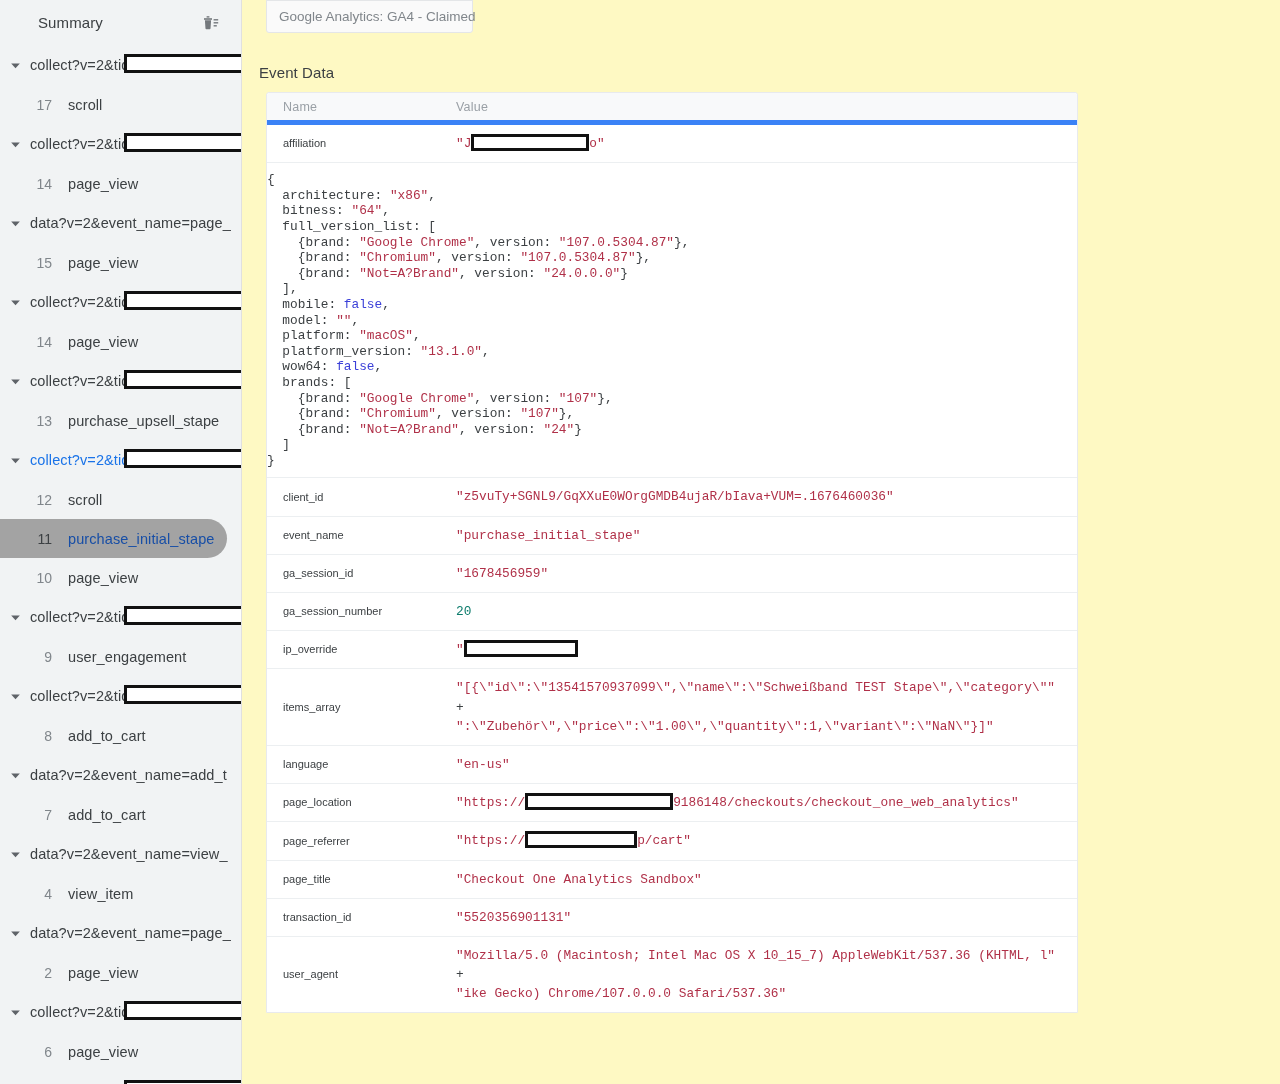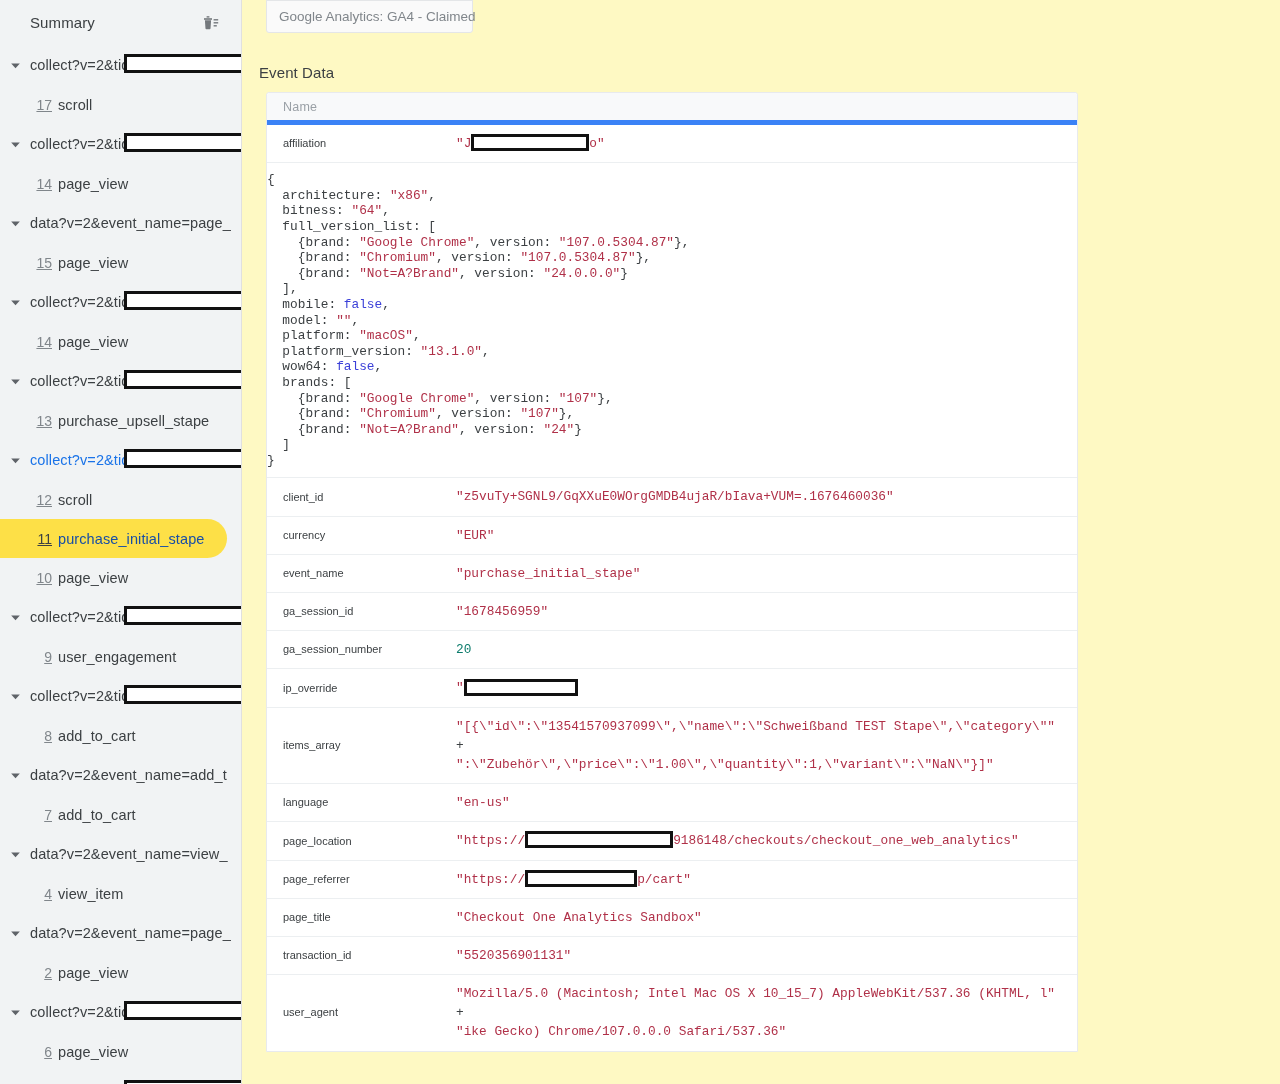--- a/index.html
+++ b/index.html
@@ -20,7 +20,7 @@
   }
   .sidebar-header{
     height:45px;display:flex;align-items:center;
-    padding:0 18px 0 30px;box-sizing:border-box;
+    padding:0 18px 0 38px;box-sizing:border-box;
   }
   .sidebar-title{
     font-size:15px;color:#3c4043;flex:1;letter-spacing:.1px;

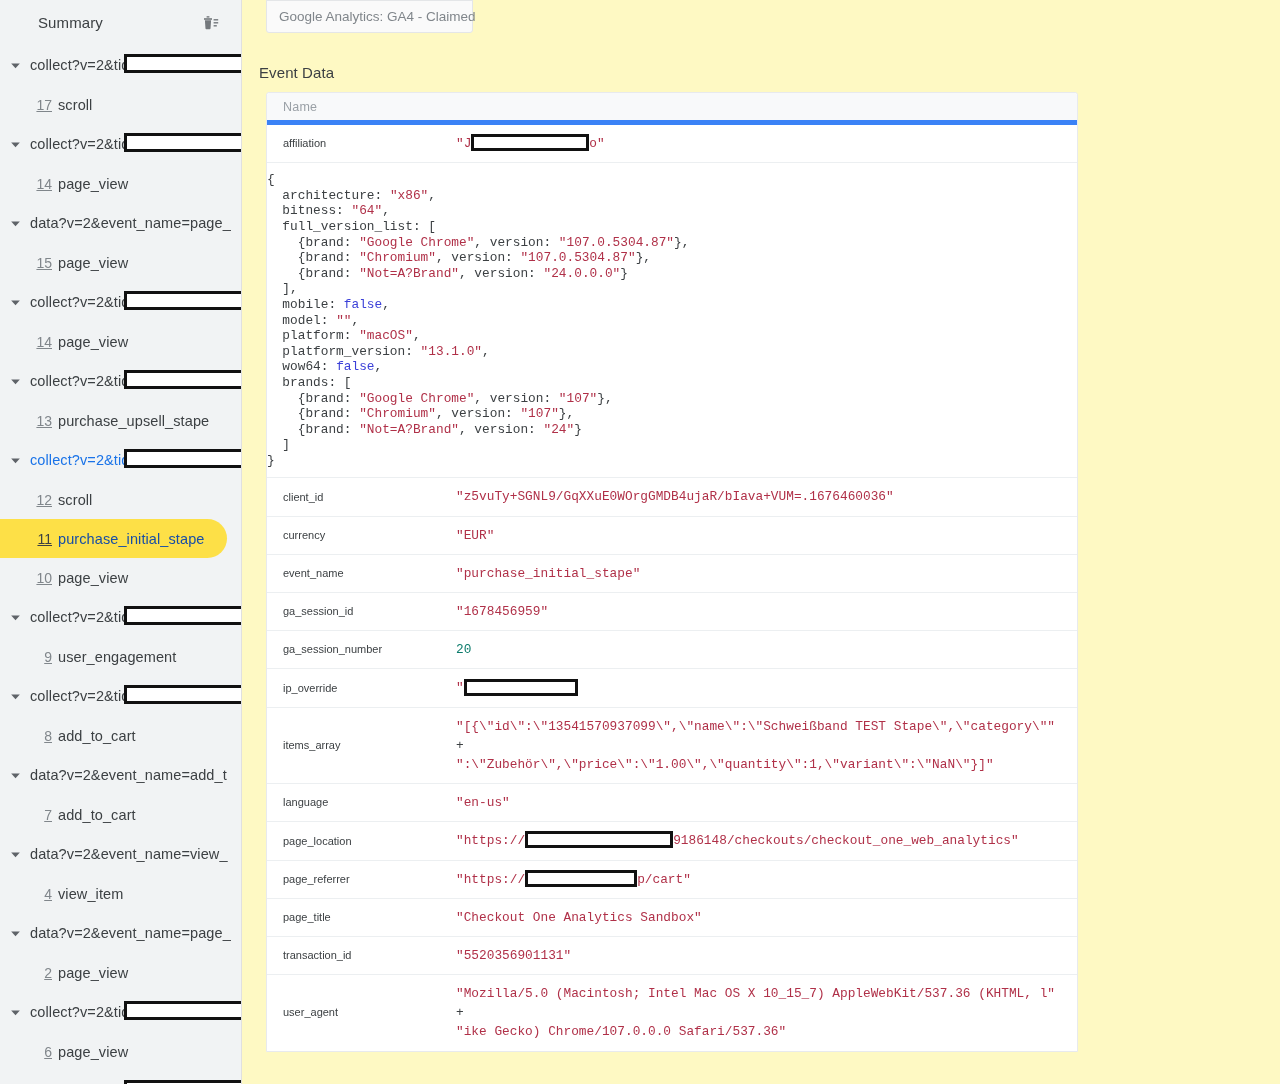--- a/index.html
+++ b/index.html
@@ -62,7 +62,7 @@
   .evt-row.selected{background:#fde047;}
   .evt-num{
     font-size:14px;color:#80868b;width:22px;text-align:right;
-    flex:0 0 22px;margin-right:6px;text-decoration:underline;
+    flex:0 0 22px;margin-right:16px;
   }
   .evt-name{font-size:14.5px;color:#3c4043;letter-spacing:.1px;}
   .evt-row.selected .evt-num{color:#3c4043;}

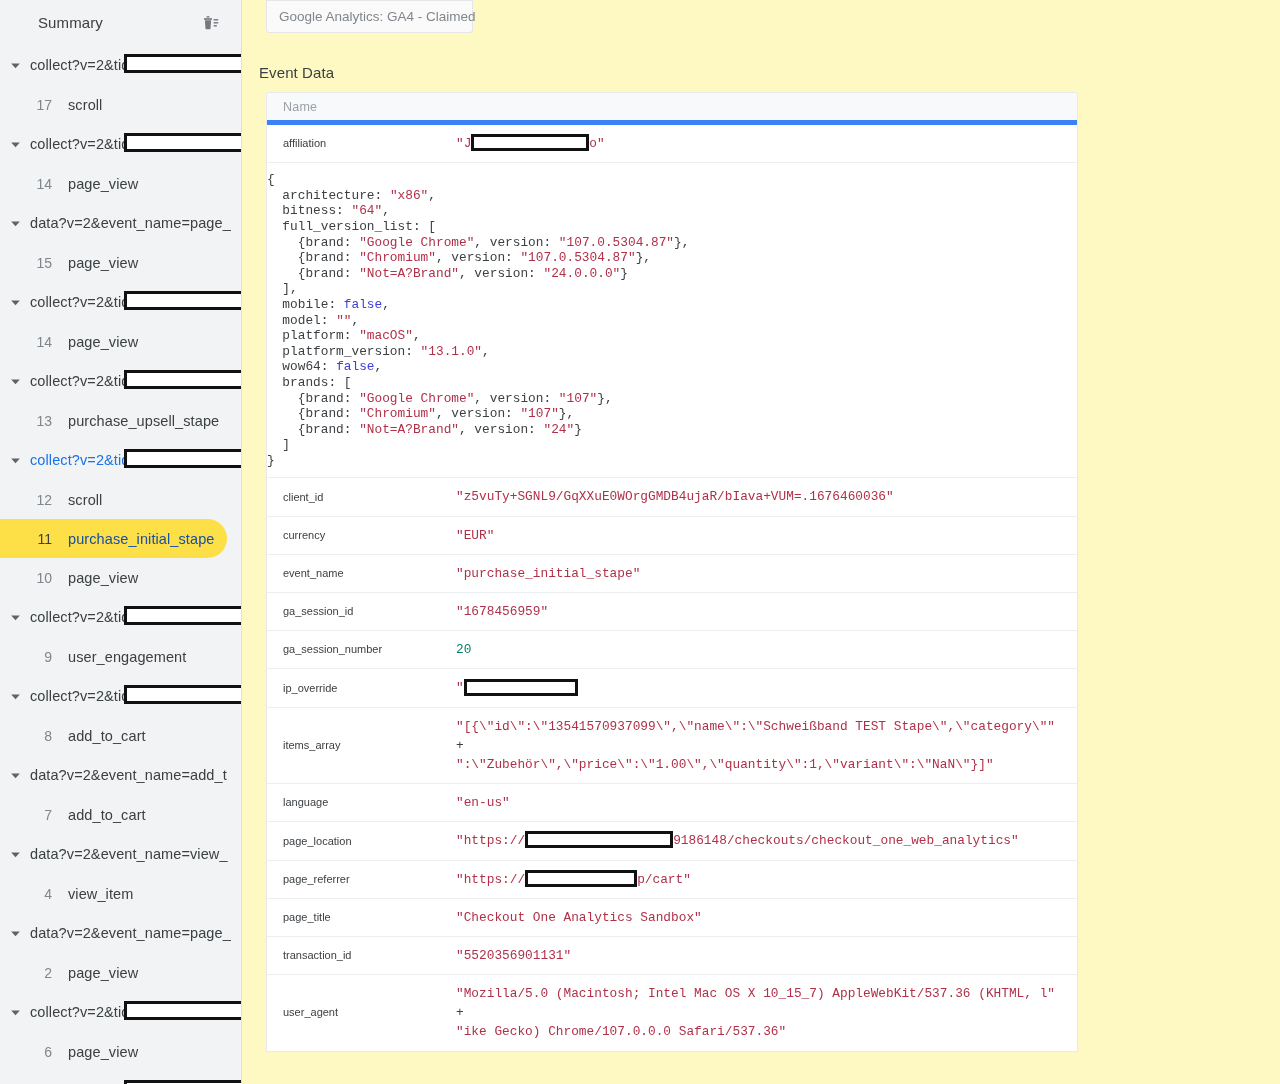--- a/index.html
+++ b/index.html
@@ -378,6 +378,7 @@
     <div class="table">
       <div class="thead">
         <div class="th name">Name</div>
+        <div class="th value">Value</div>
       </div>
       <div id="table-body">
           <div class="tr">

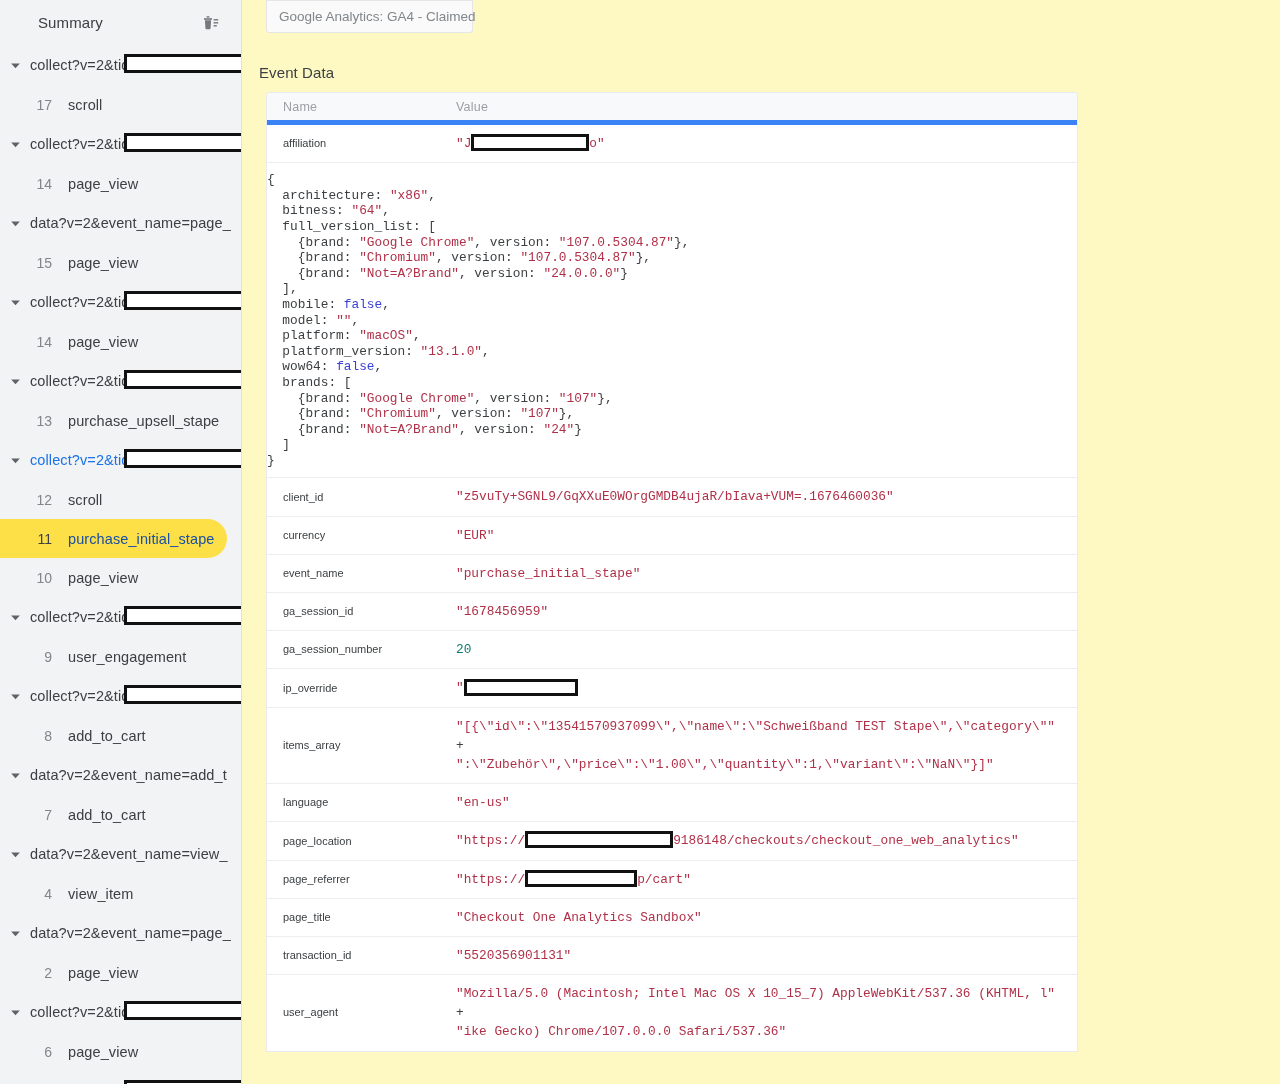--- a/index.html
+++ b/index.html
@@ -59,7 +59,7 @@
     padding-left:30px;box-sizing:border-box;
     border-radius:0 20px 20px 0;cursor:pointer;
   }
-  .evt-row.selected{background:#fde047;}
+  .evt-row.selected{background:#a3a3a3;}
   .evt-num{
     font-size:14px;color:#80868b;width:22px;text-align:right;
     flex:0 0 22px;margin-right:16px;

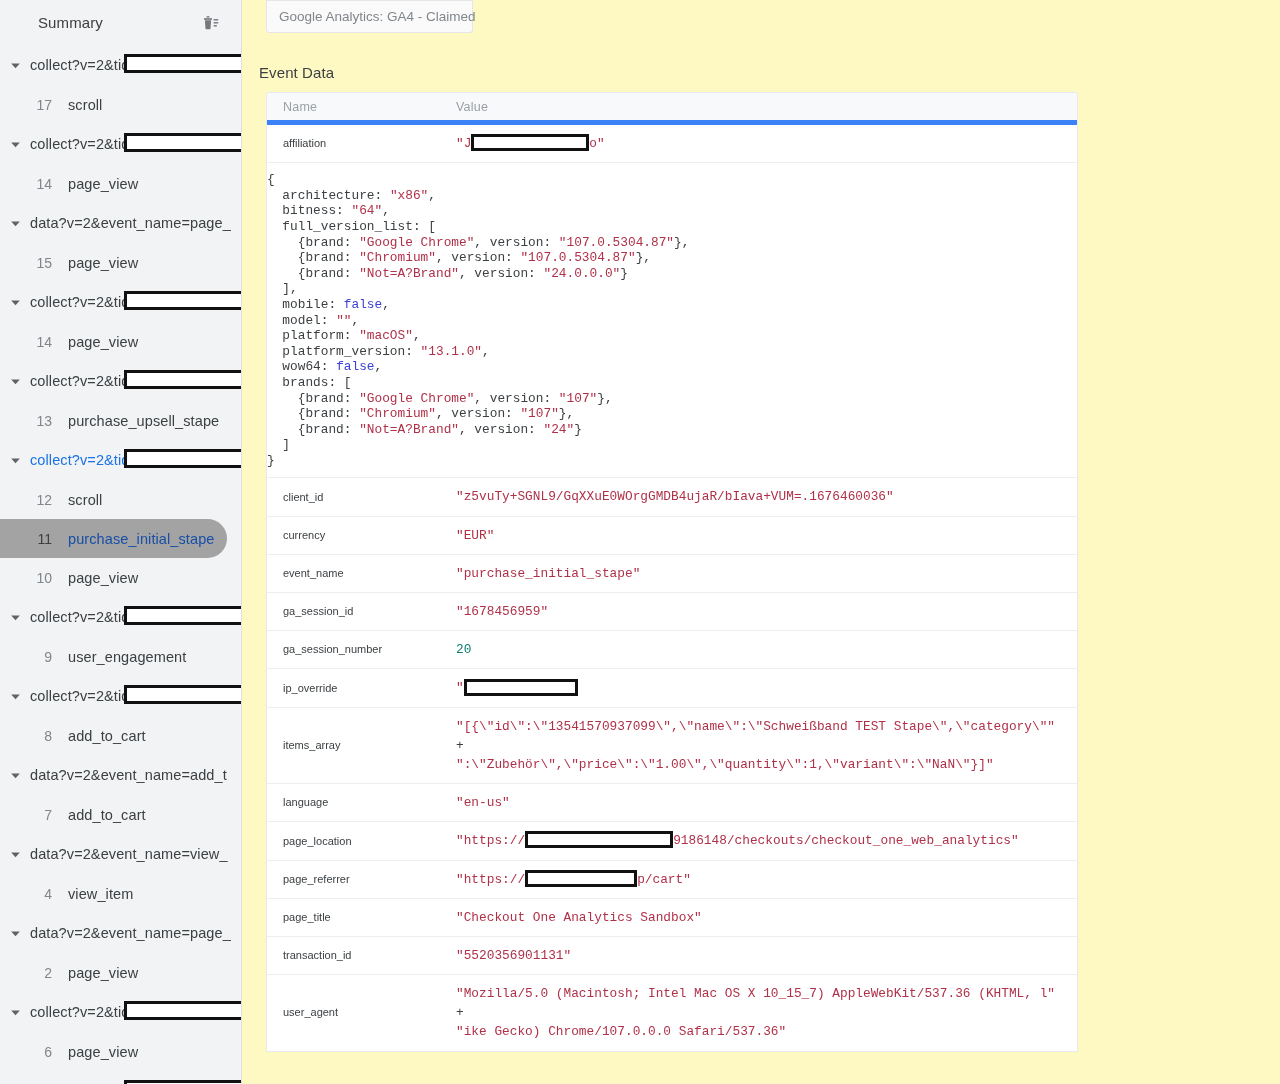--- a/index.html
+++ b/index.html
@@ -393,10 +393,6 @@
             <div class="td-value"><span>"z5vuTy+SGNL9/GqXXuE0WOrgGMDB4ujaR/bIava+VUM=.1676460036"</span></div>
           </div>
           <div class="tr">
-            <div class="td-name">currency</div>
-            <div class="td-value"><span>"EUR"</span></div>
-          </div>
-          <div class="tr">
             <div class="td-name">event_name</div>
             <div class="td-value"><span>"purchase_initial_stape"</span></div>
           </div>

